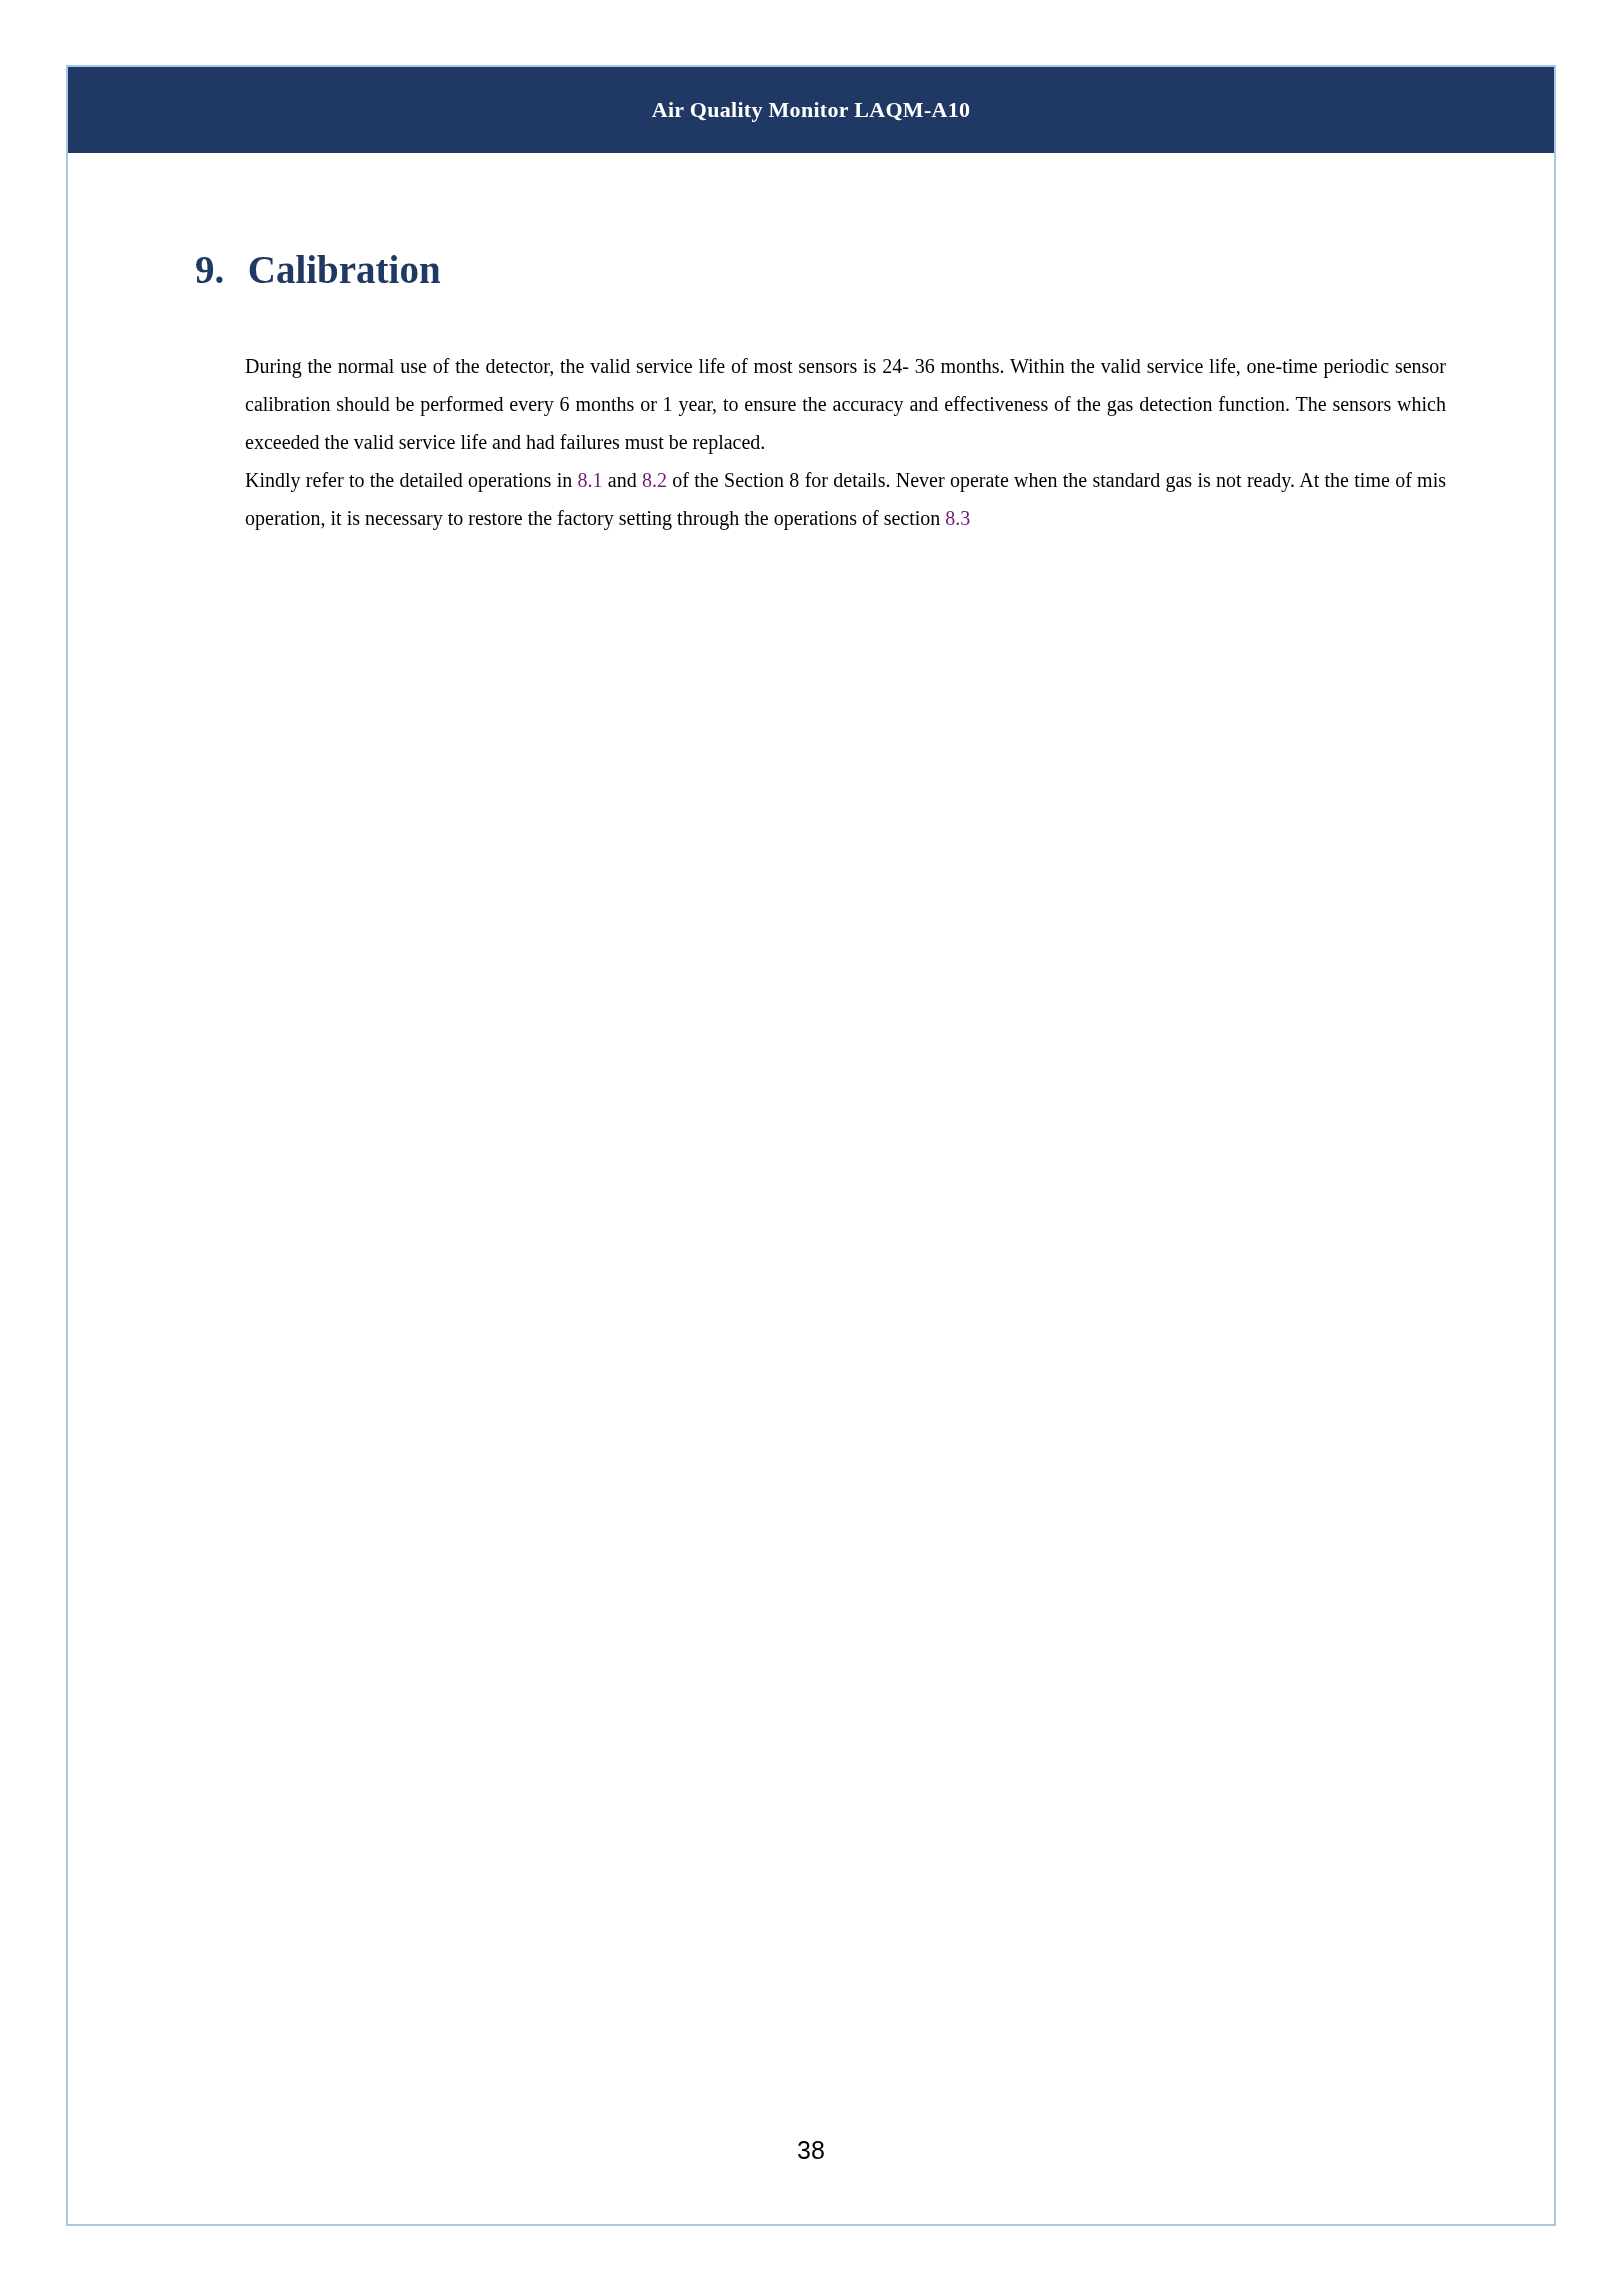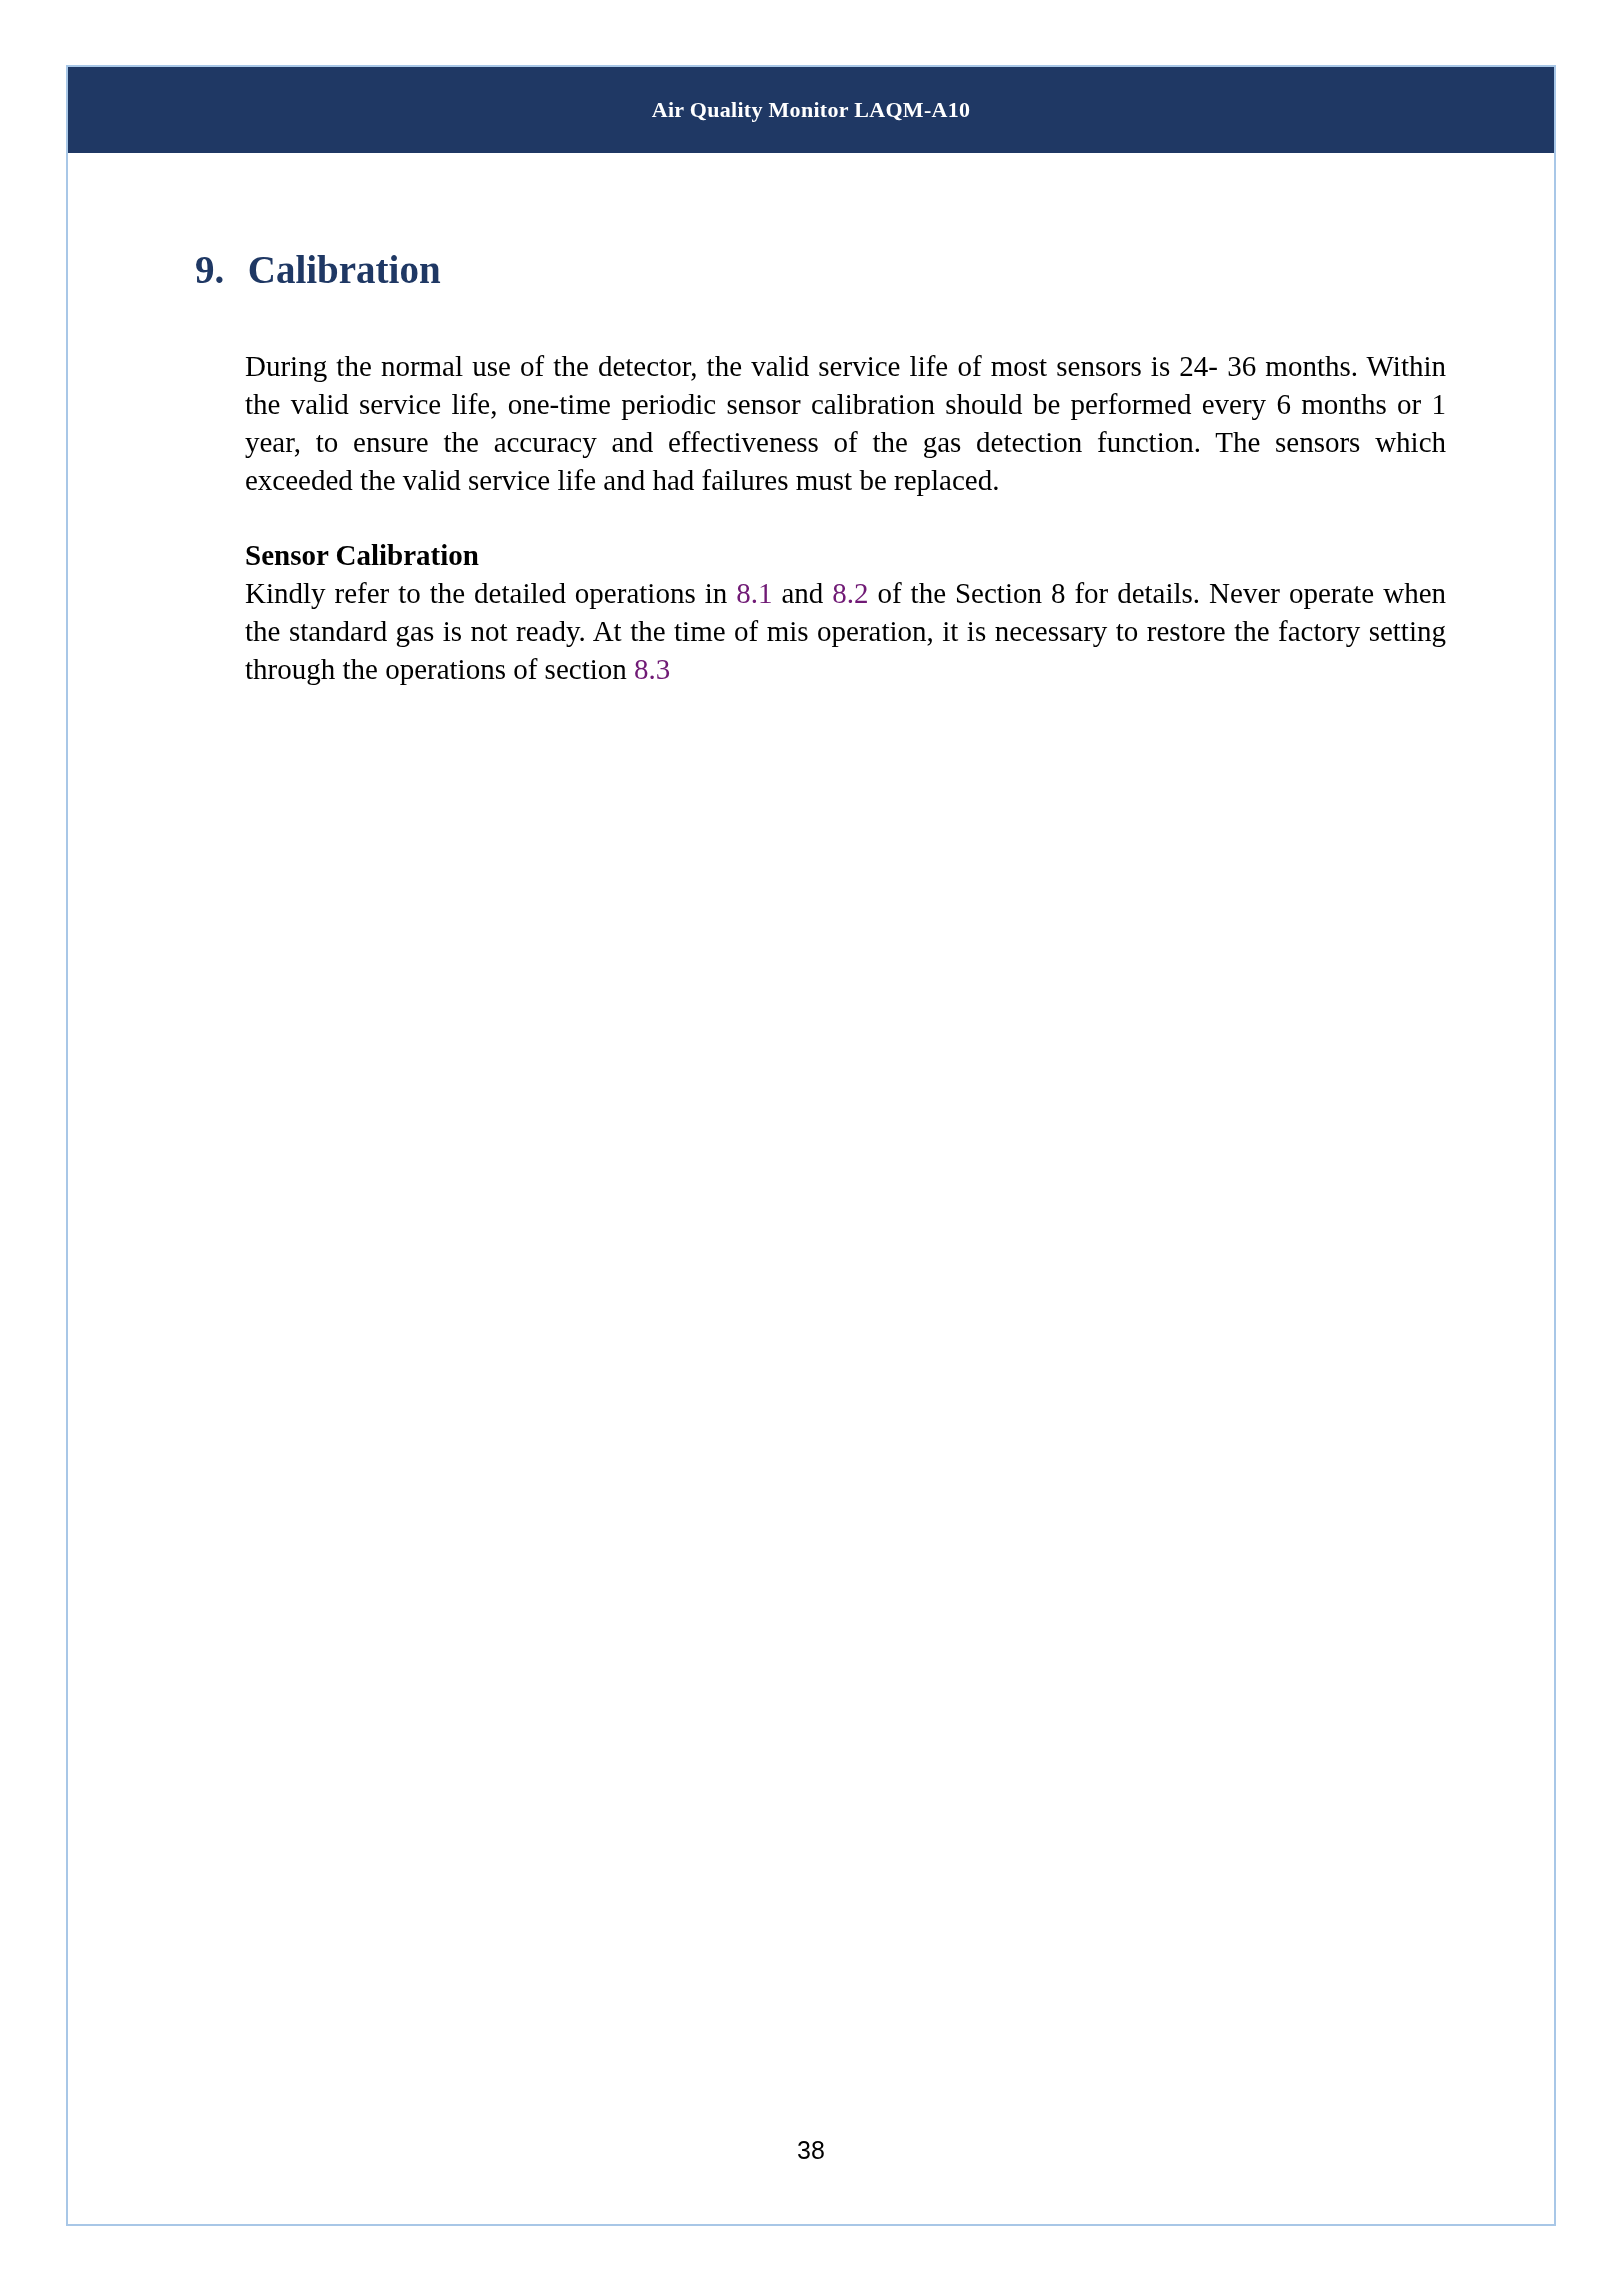--- a/index.html
+++ b/index.html
@@ -55,7 +55,7 @@
   }
   .body-block p {
     margin: 0;
-    font-size: 29px;
+    font-size: 20px;
     line-height: 38px;
     text-align: justify;
   }

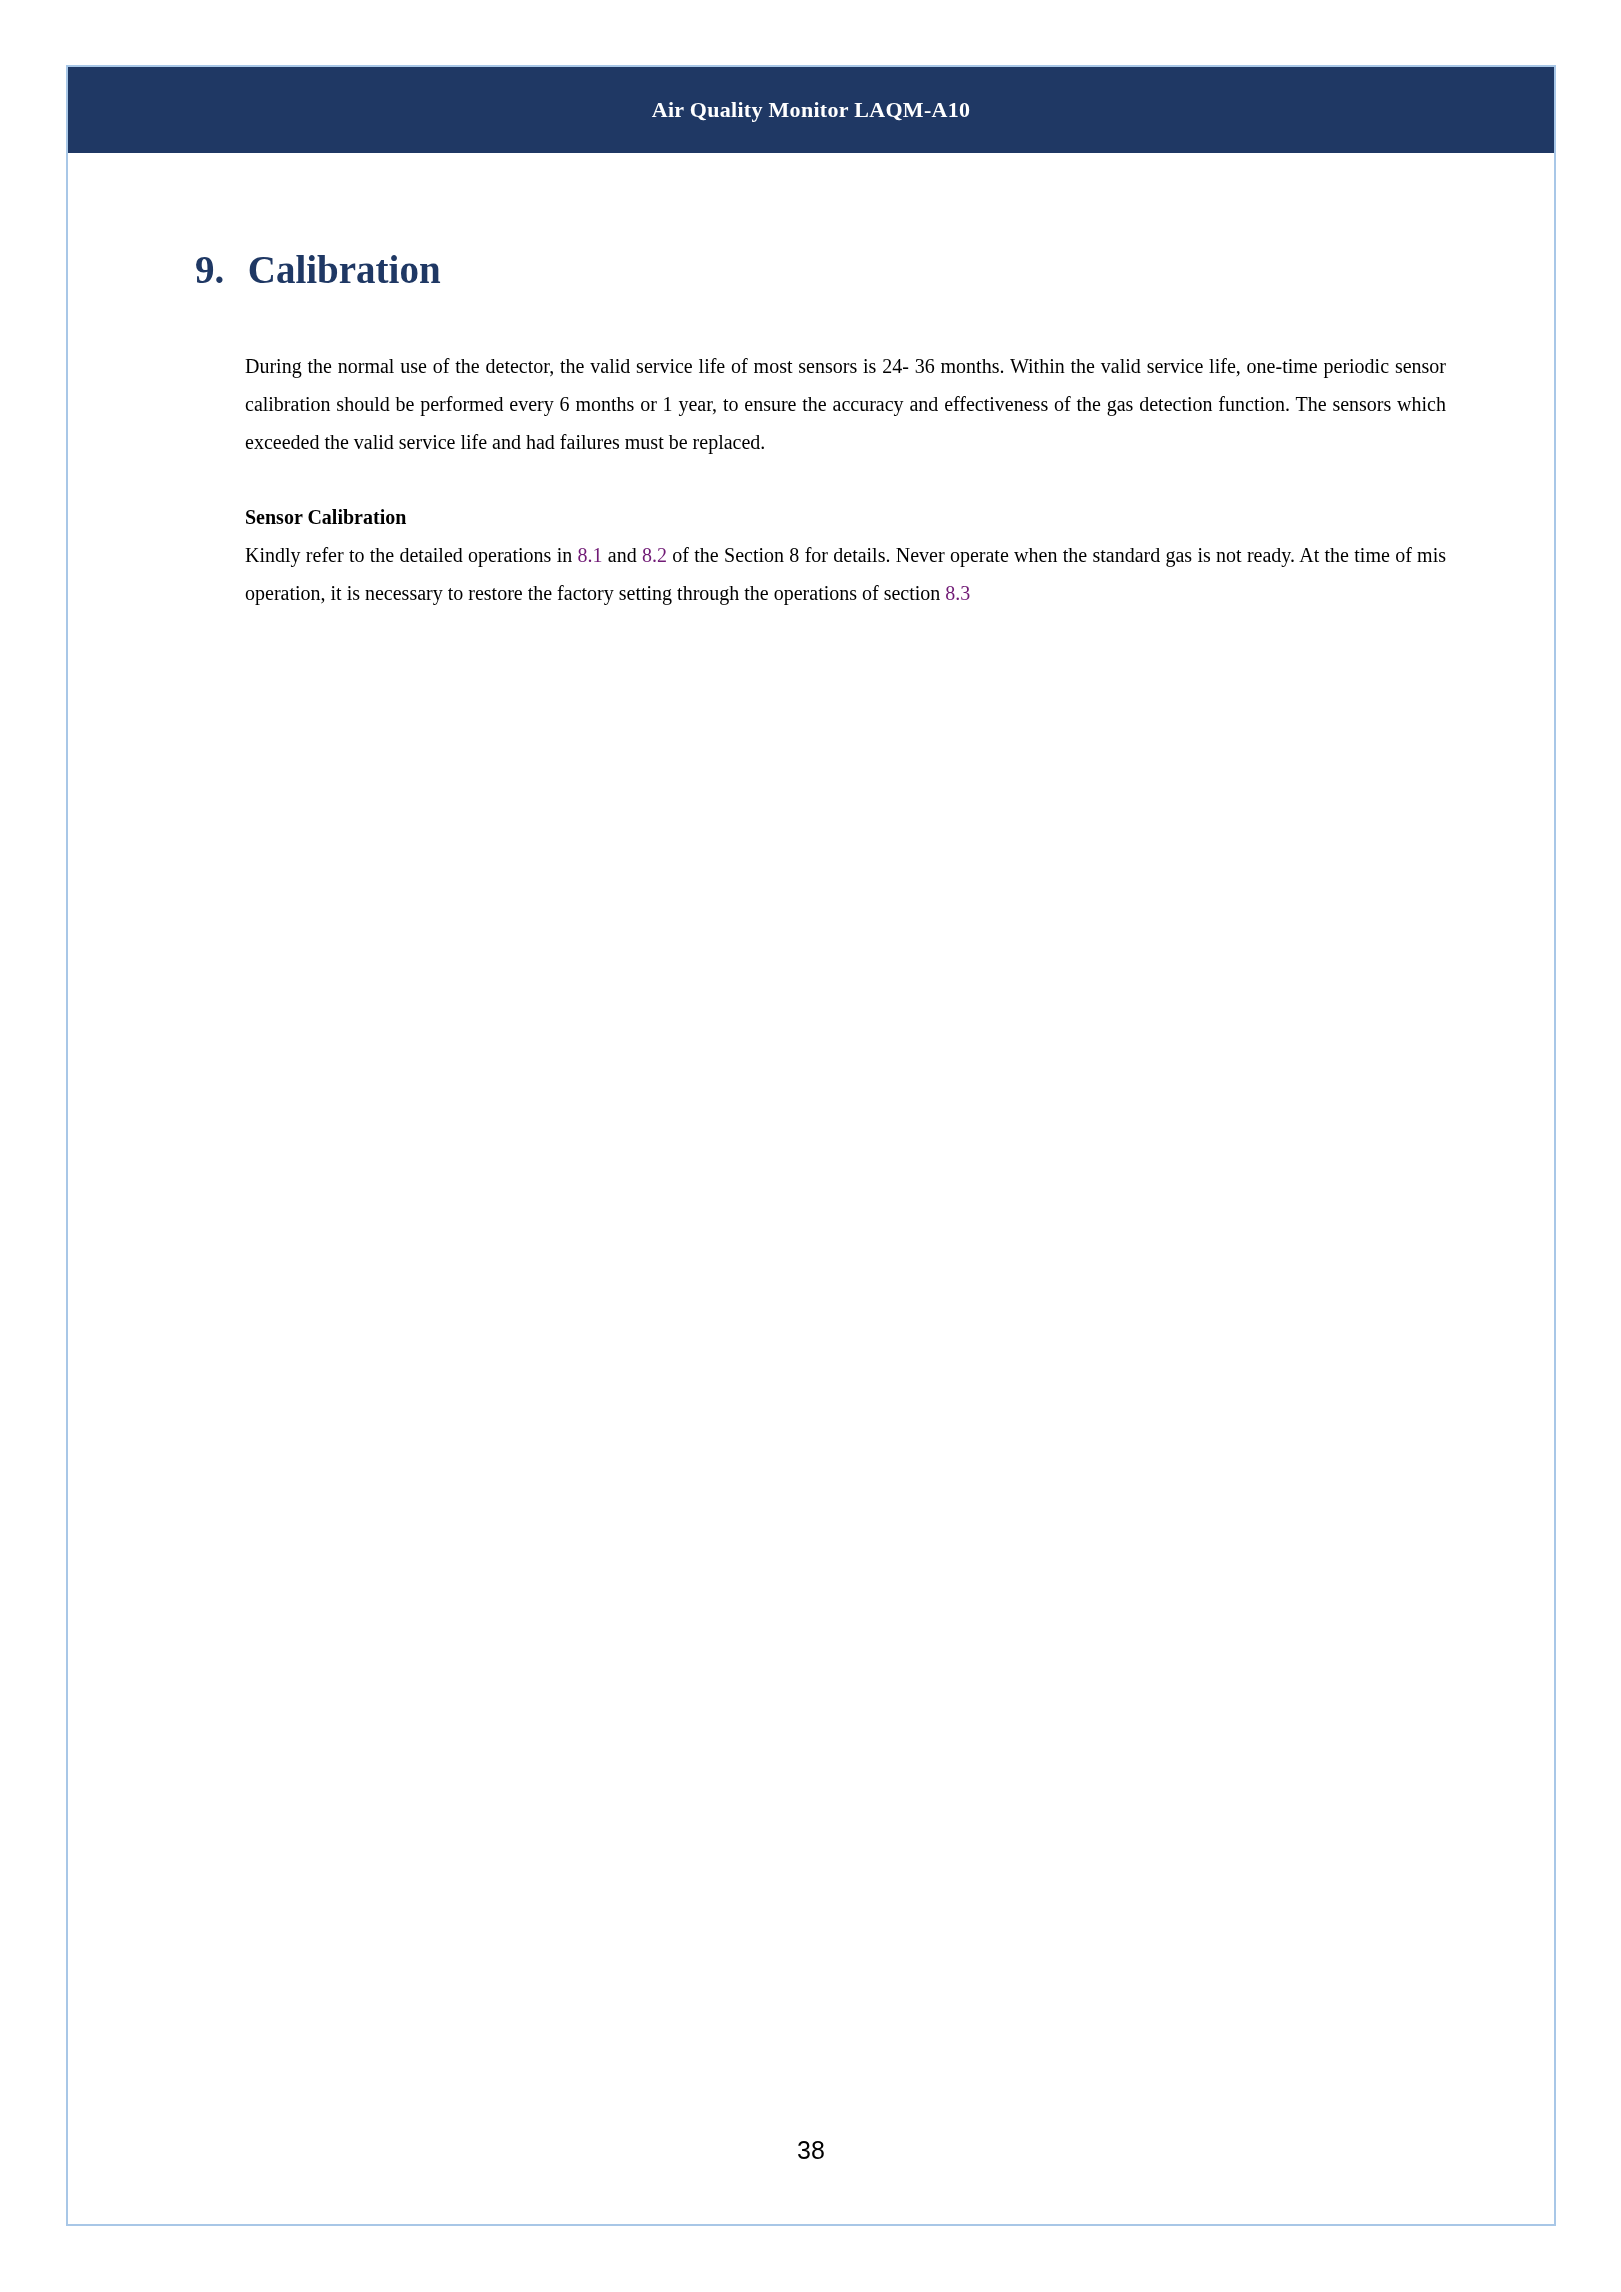--- a/index.html
+++ b/index.html
@@ -96,7 +96,6 @@
 
     <p>During the normal use of the detector, the valid service life of most sensors is 24- 36 months. Within the valid service life, one-time periodic sensor calibration should be performed every 6 months or 1 year, to ensure the accuracy and effectiveness of the gas detection function. The sensors which exceeded the valid service life and had failures must be replaced.</p>
 
-    <p class="subheading">Sensor Calibration</p>
 
     <p><span>Kindly refer to the detailed operations in </span><a class="doc-link">8.1</a><span> and </span><a class="doc-link">8.2</a><span> of the Section 8 for details. Never operate when the standard gas is not ready. At the time of mis operation, it is necessary to restore the factory setting through the operations of section </span><a class="doc-link">8.3</a></p>
 

